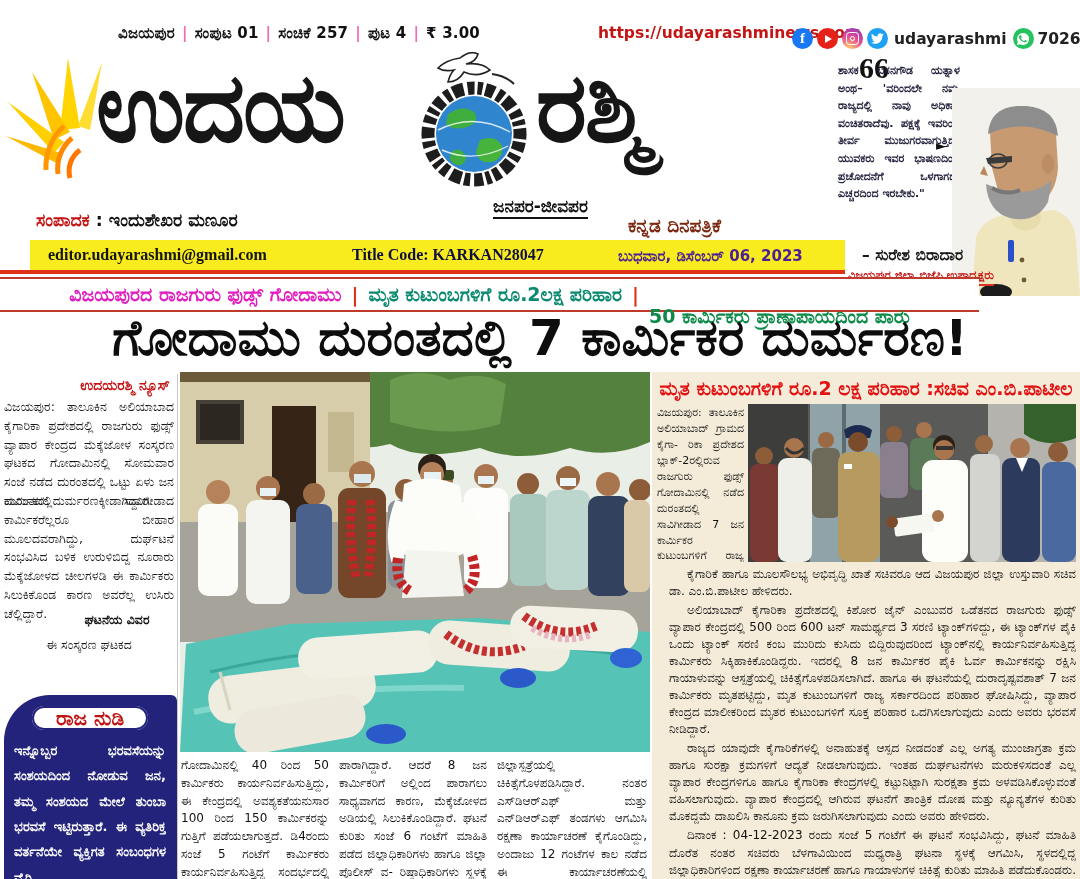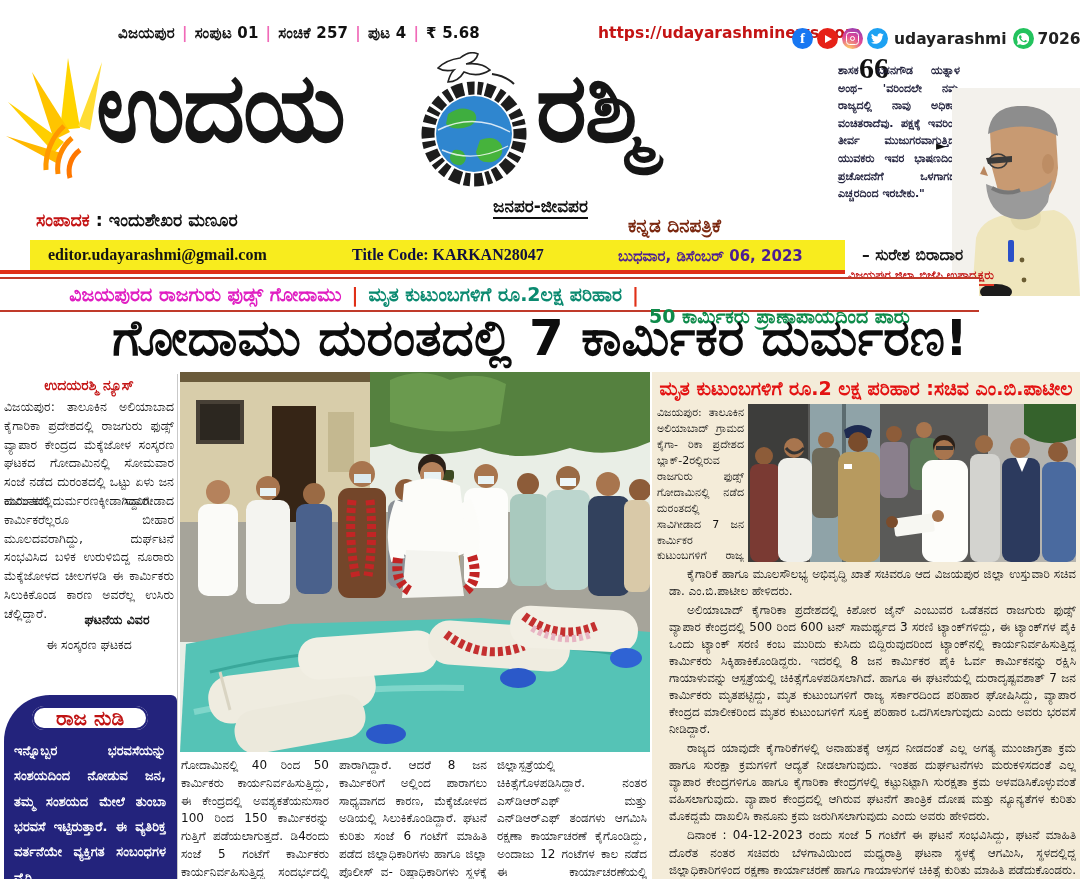--- a/index.html
+++ b/index.html
@@ -78,7 +78,7 @@
 <div id="page">
 
   <div class="abs issue-line">
-    <span>ವಿಜಯಪುರ</span><span class="sep">|</span><span>ಸಂಪುಟ 01</span><span class="sep">|</span><span>ಸಂಚಿಕೆ 257</span><span class="sep">|</span><span>ಪುಟ 4</span><span class="sep">|</span><span>₹ 5.68</span>
+    <span>ವಿಜಯಪುರ</span><span class="sep">|</span><span>ಸಂಪುಟ 01</span><span class="sep">|</span><span>ಸಂಚಿಕೆ 257</span><span class="sep">|</span><span>ಪುಟ 4</span><span class="sep">|</span><span>₹ 3.00</span>
   </div>
   <div class="abs website">https://udayarashminews.com</div>
 

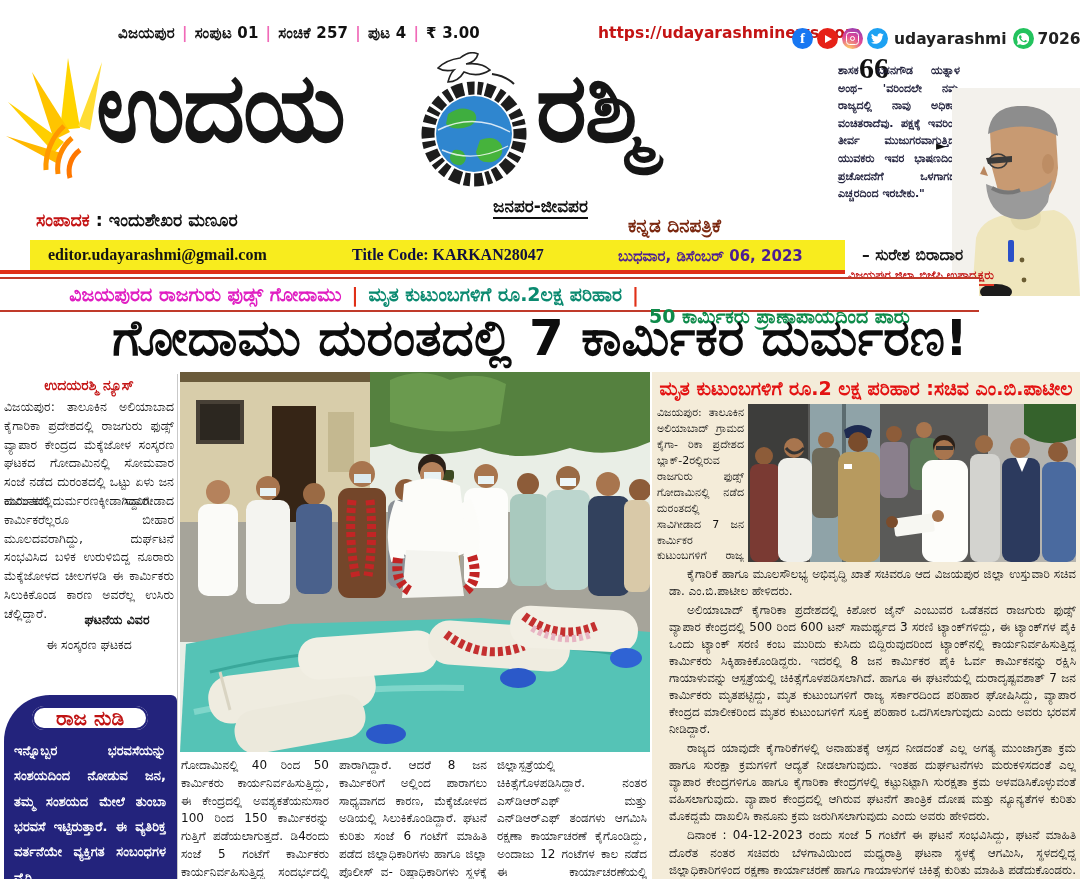--- a/index.html
+++ b/index.html
@@ -50,7 +50,7 @@
   .strap .sp{color:#e03018;padding:0 10px;font-weight:bold;}
   
   .headline{top:309px;left:0;width:1080px;text-align:center;font-size:50px;font-weight:800;color:#0d0d0d;letter-spacing:0;}
-  .byline{top:377px;left:0px;width:178px;text-align:center;font-size:14px;font-weight:800;color:#c41414;}
+  .byline{top:377px;left:0px;width:178px;text-align:center;font-size:14px;font-weight:800;color:#c41414;padding-left:36px;}
   .story{font-size:12.5px;line-height:1.5;color:#191919;}
   .lead-p{left:4px;width:170px;}
   .lsub{top:612px;left:0;width:178px;text-align:center;font-size:12.5px;font-weight:bold;padding-left:28px;}

